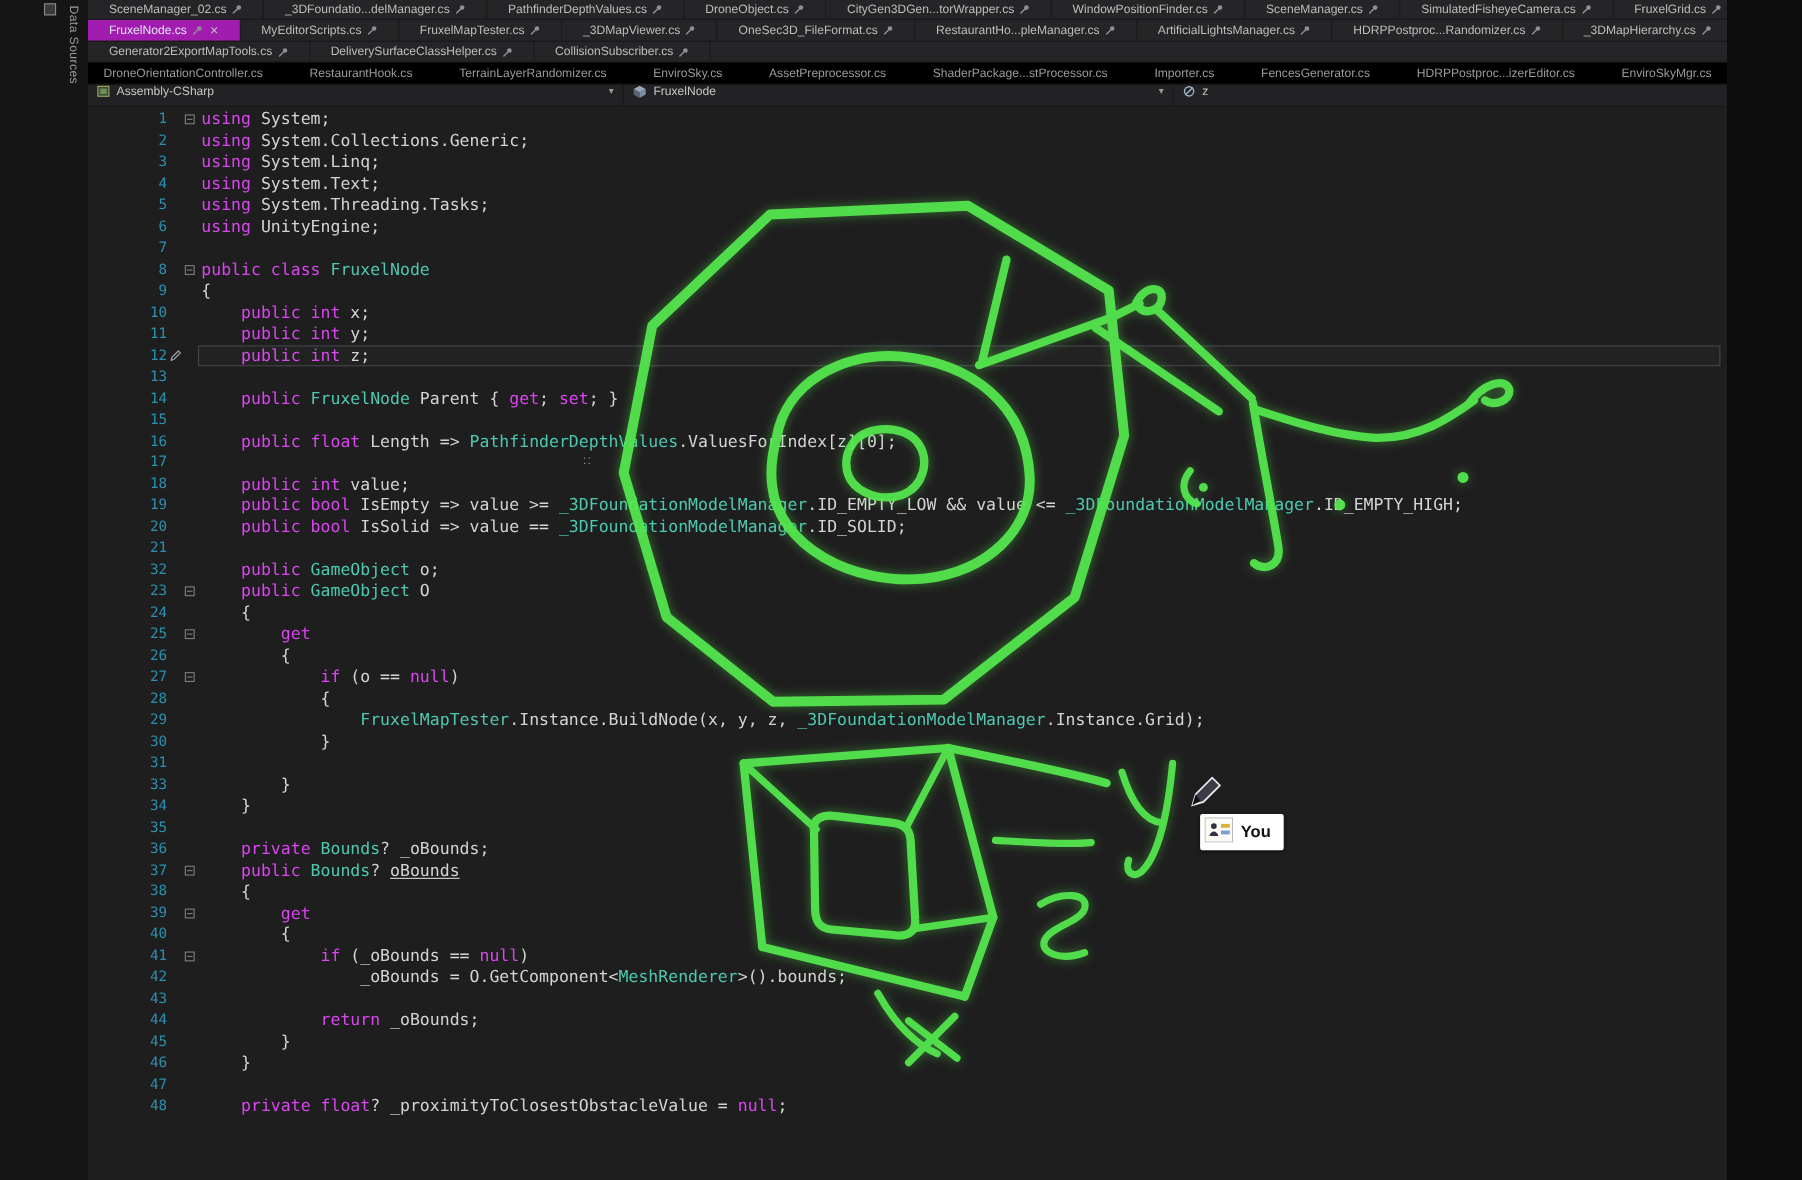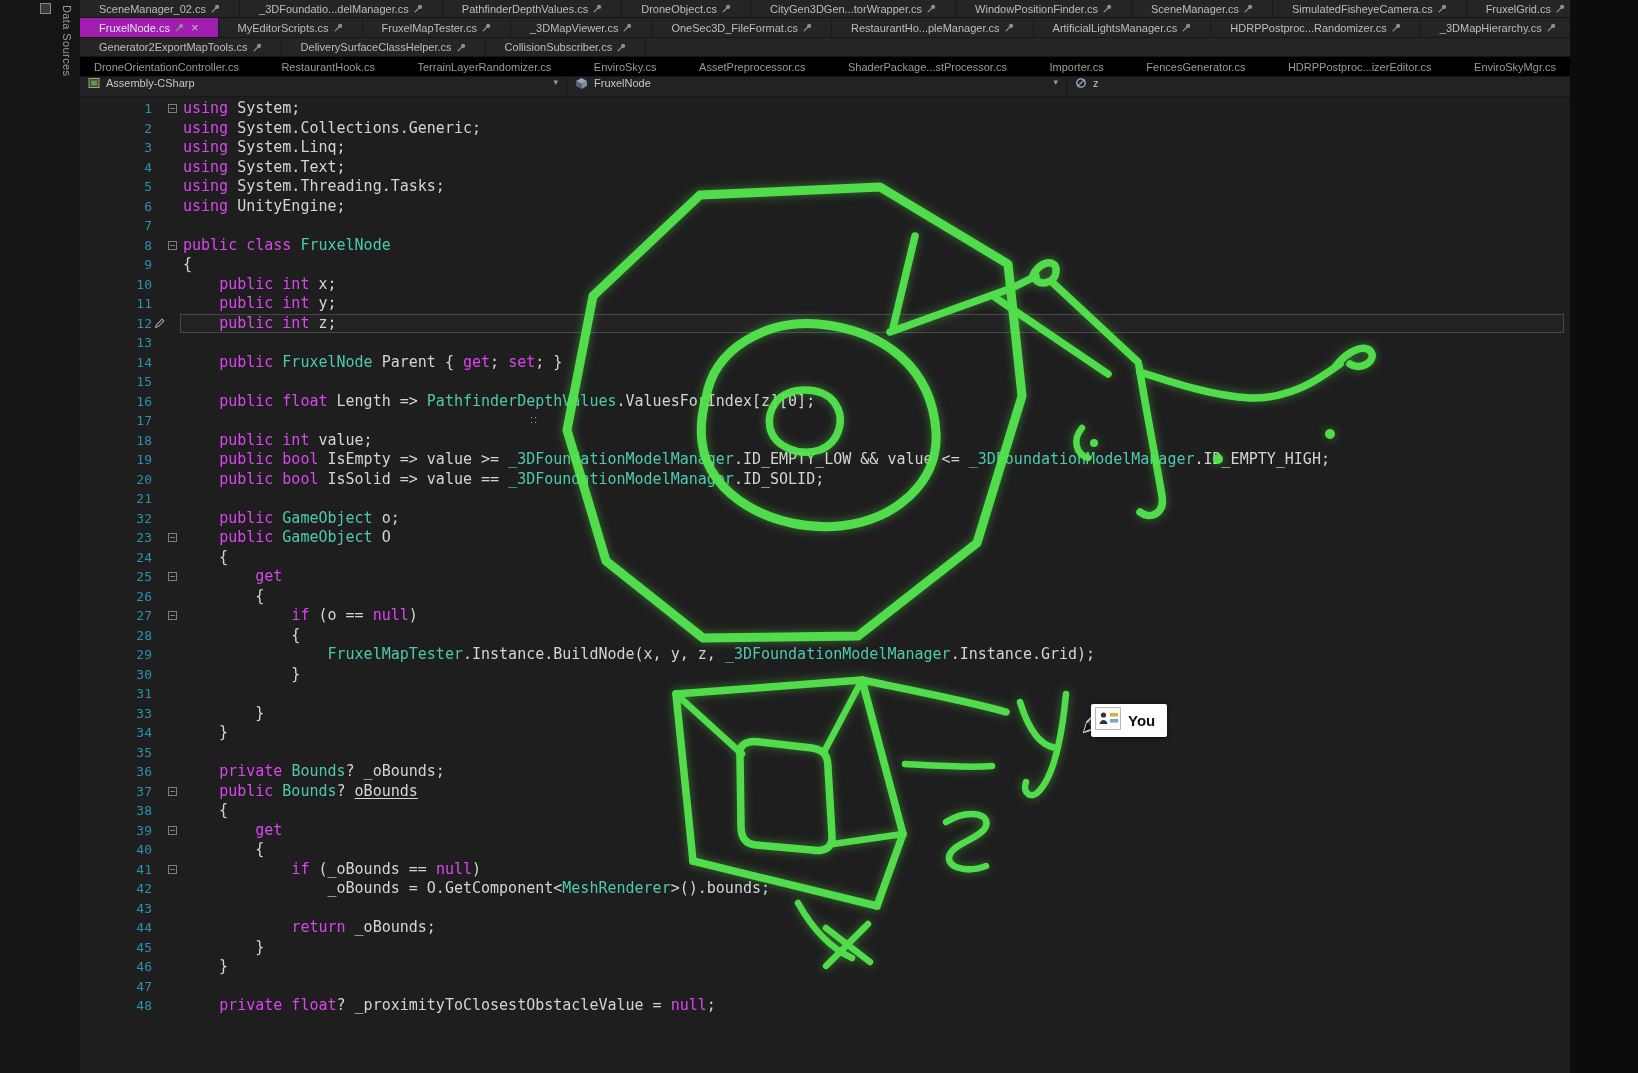--- a/index.html
+++ b/index.html
@@ -67,7 +67,7 @@
   .w9 { stroke-width:9; } .w7 { stroke-width:7.5; } .w6 { stroke-width:6.5; }
 
   .cursor-pencil { position:absolute; left:1080px; top:702px; z-index:50; }
-  .you-label { position:absolute; left:1091px; top:704px; z-index:50; height:33px;
+  .you-label { position:absolute; left:1091px; top:740px; z-index:50; height:33px;
                background:#ffffff; border-radius:2px; display:flex; align-items:center; gap:7px;
                padding:3px 12px 3px 4px; box-shadow:0 1px 4px rgba(0,0,0,.55); }
   .you-text { font-weight:bold; font-size:15px; color:#111; }

